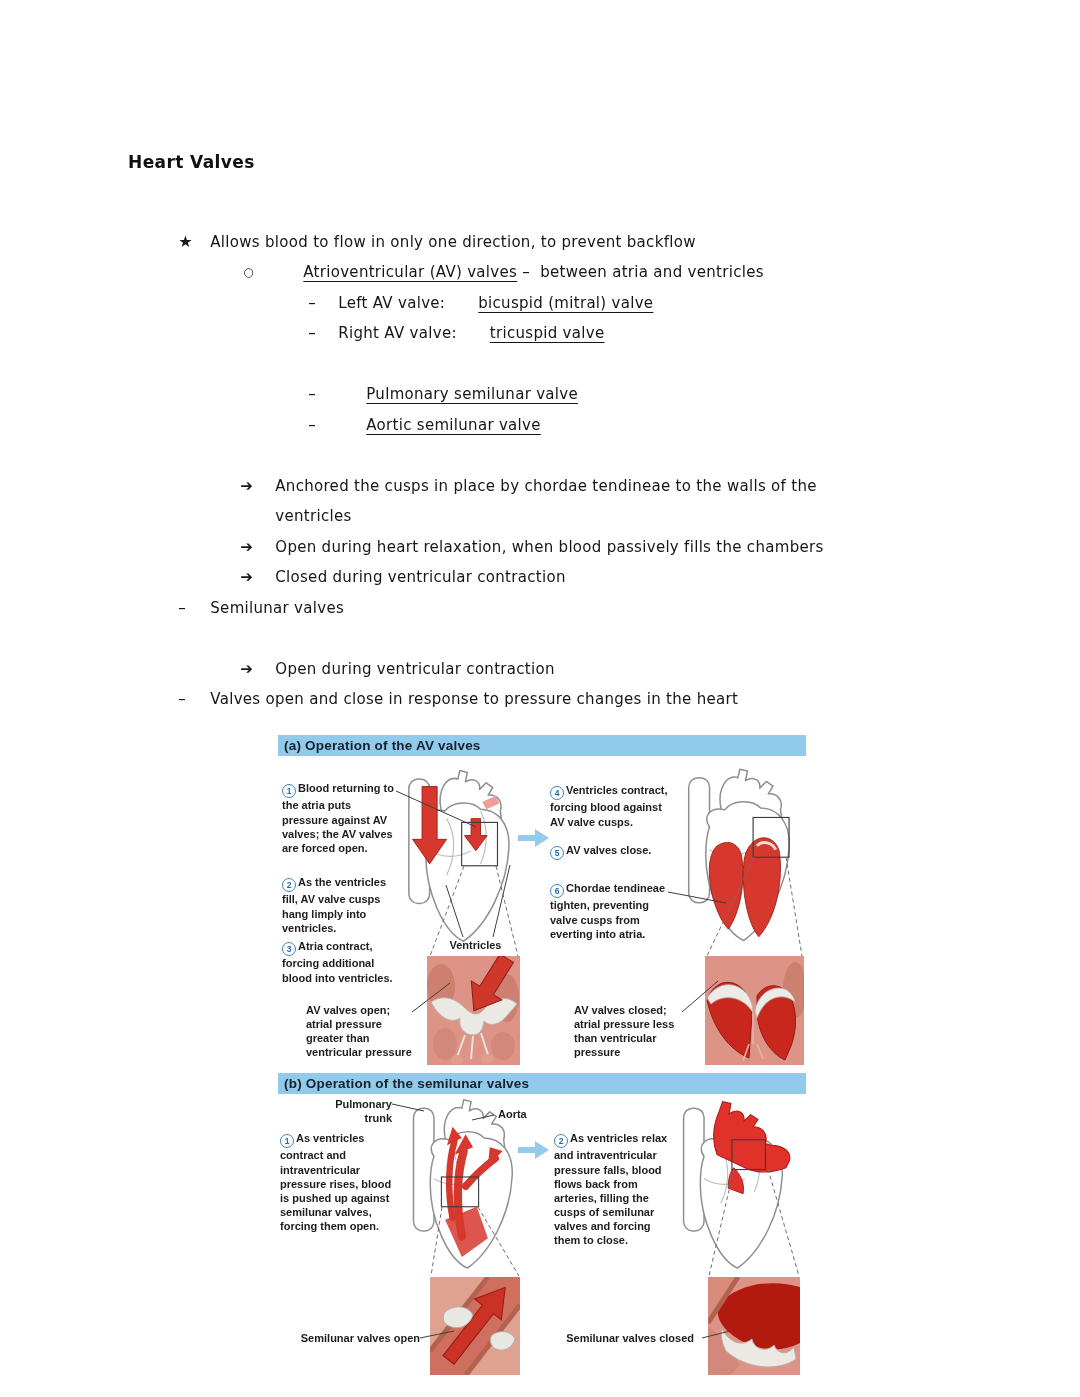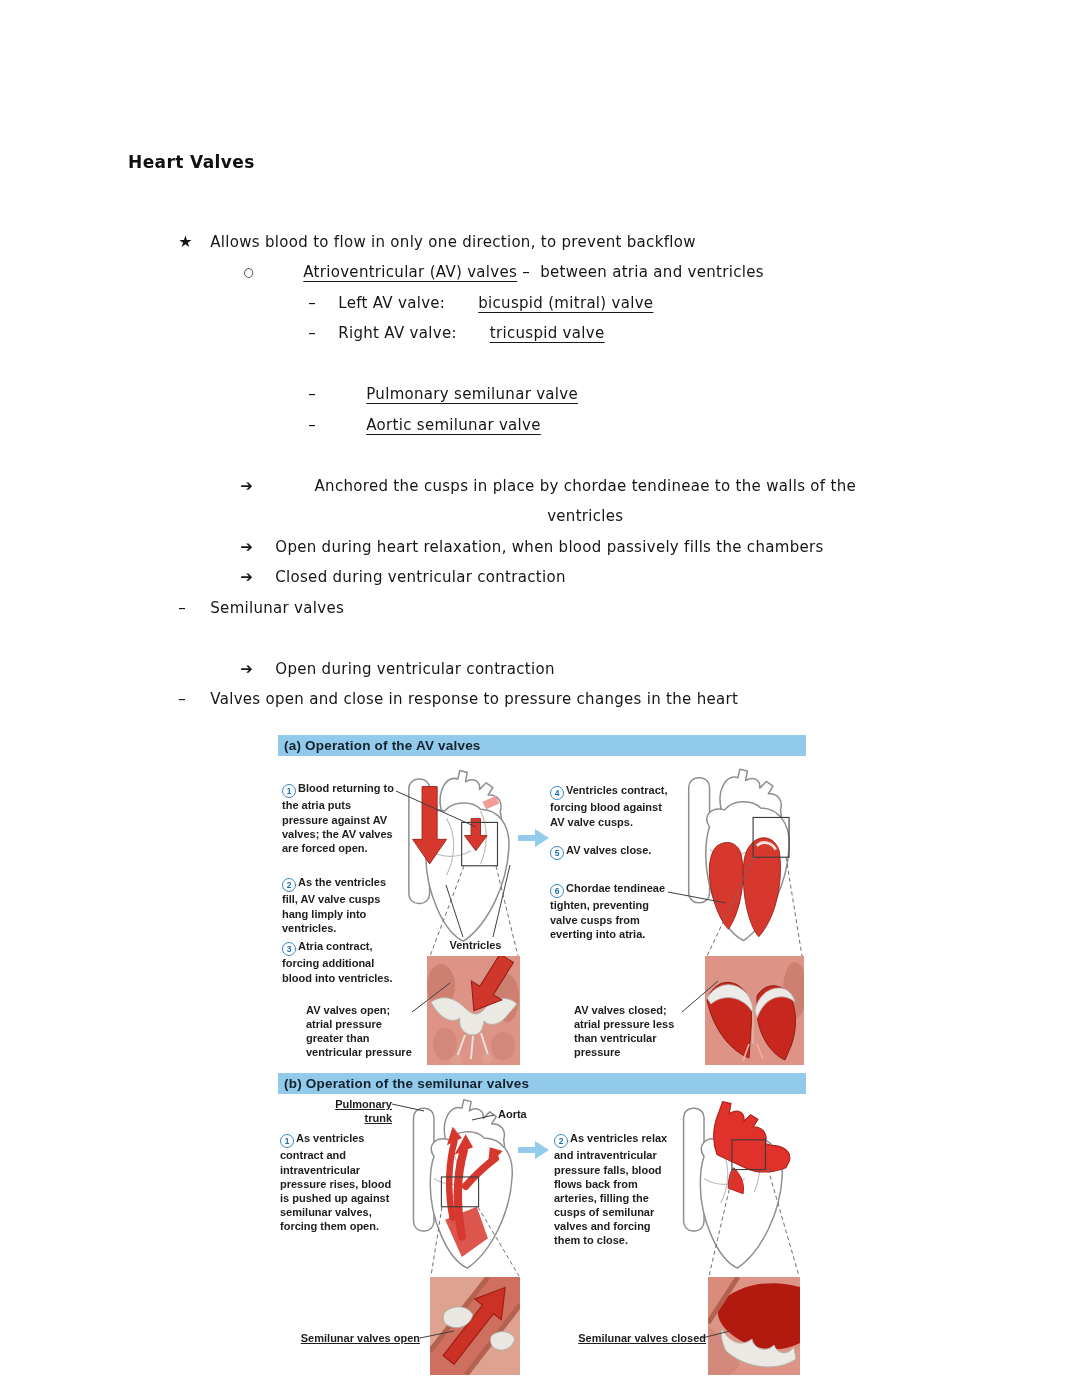--- a/index.html
+++ b/index.html
@@ -18,7 +18,7 @@
   .lv1d{left:158px;} .lv1d .blt{width:32px;}
   .lv2a{left:220px;} .lv2a .blt{width:35px;font-size:15px;}
   .u{text-decoration:underline;text-underline-offset:4px;text-decoration-thickness:1.3px;margin-left:28px;}
-  .wraplim{display:inline-block;width:620px;vertical-align:top;text-align:center;}
+  .wraplim{display:inline-block;width:620px;vertical-align:top;}
 
   
   .fig{position:absolute;left:278px;top:690px;width:528px;height:642px;

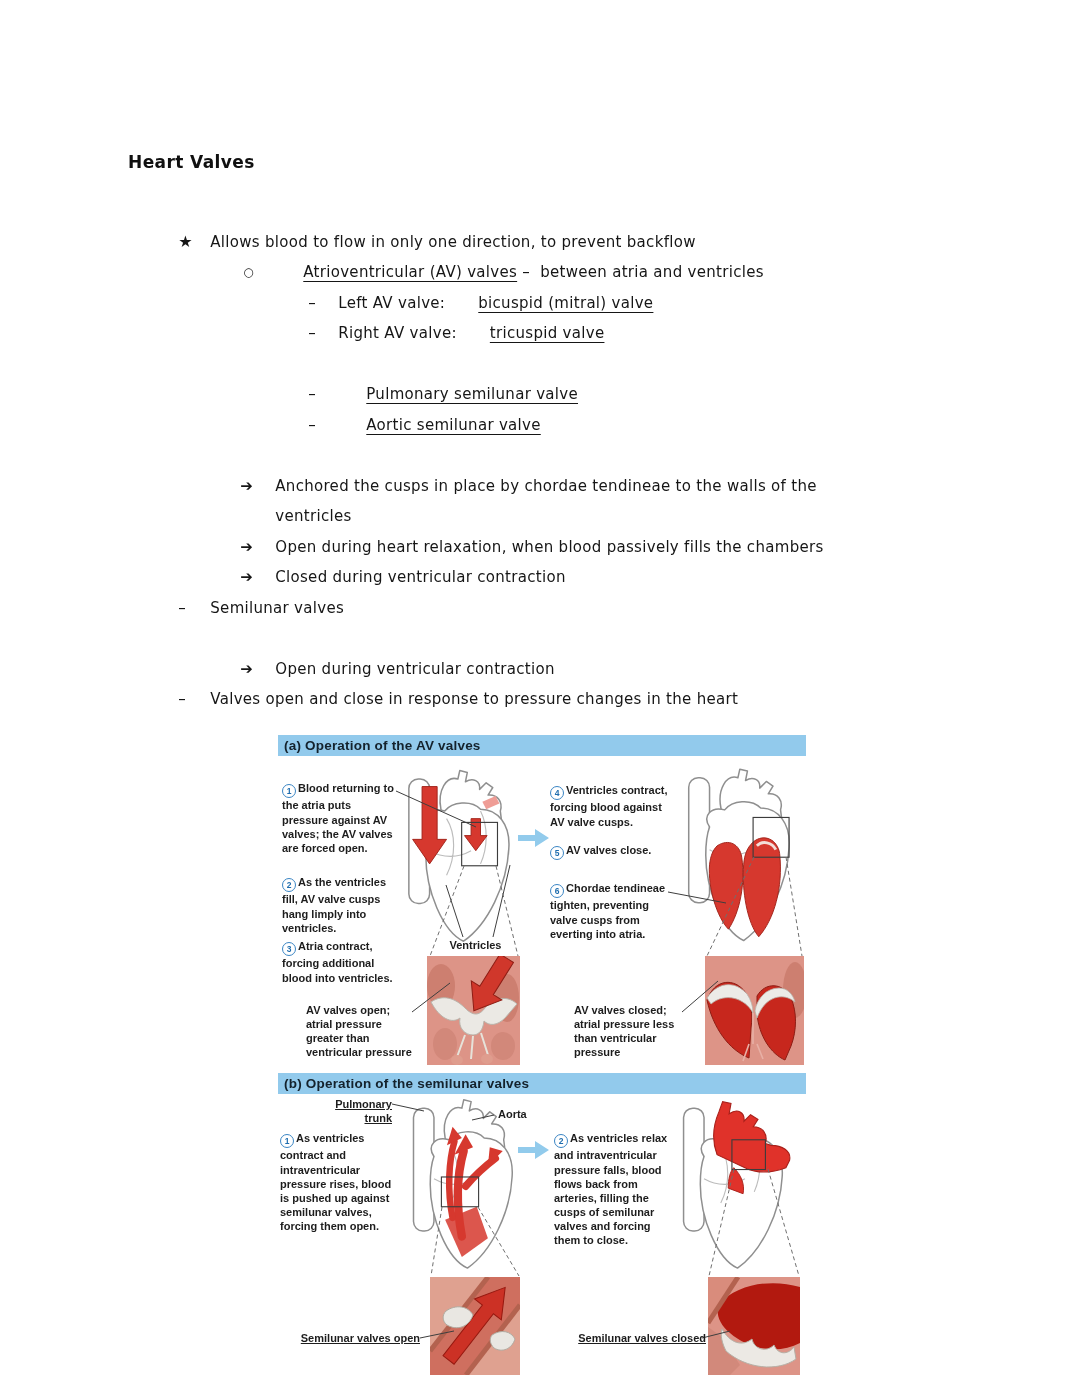--- a/index.html
+++ b/index.html
@@ -32,7 +32,7 @@
        border-radius:50%;border:1.5px solid #3a85c4;color:#1d6cae;font-size:8.5px;
        background:#fff;margin-right:2px;vertical-align:-2px;flex:none;}
   .ventl{text-align:center;}
-  .tar{text-align:right;text-decoration:underline;}
+  .tar{text-align:right;}
   .hsvg,.cusvg{position:absolute;z-index:1;}
   .ovl{position:absolute;left:0;top:0;z-index:2;}
   .outline{fill:#ffffff;stroke:#8f8f8f;stroke-width:1.6;stroke-linejoin:round;}

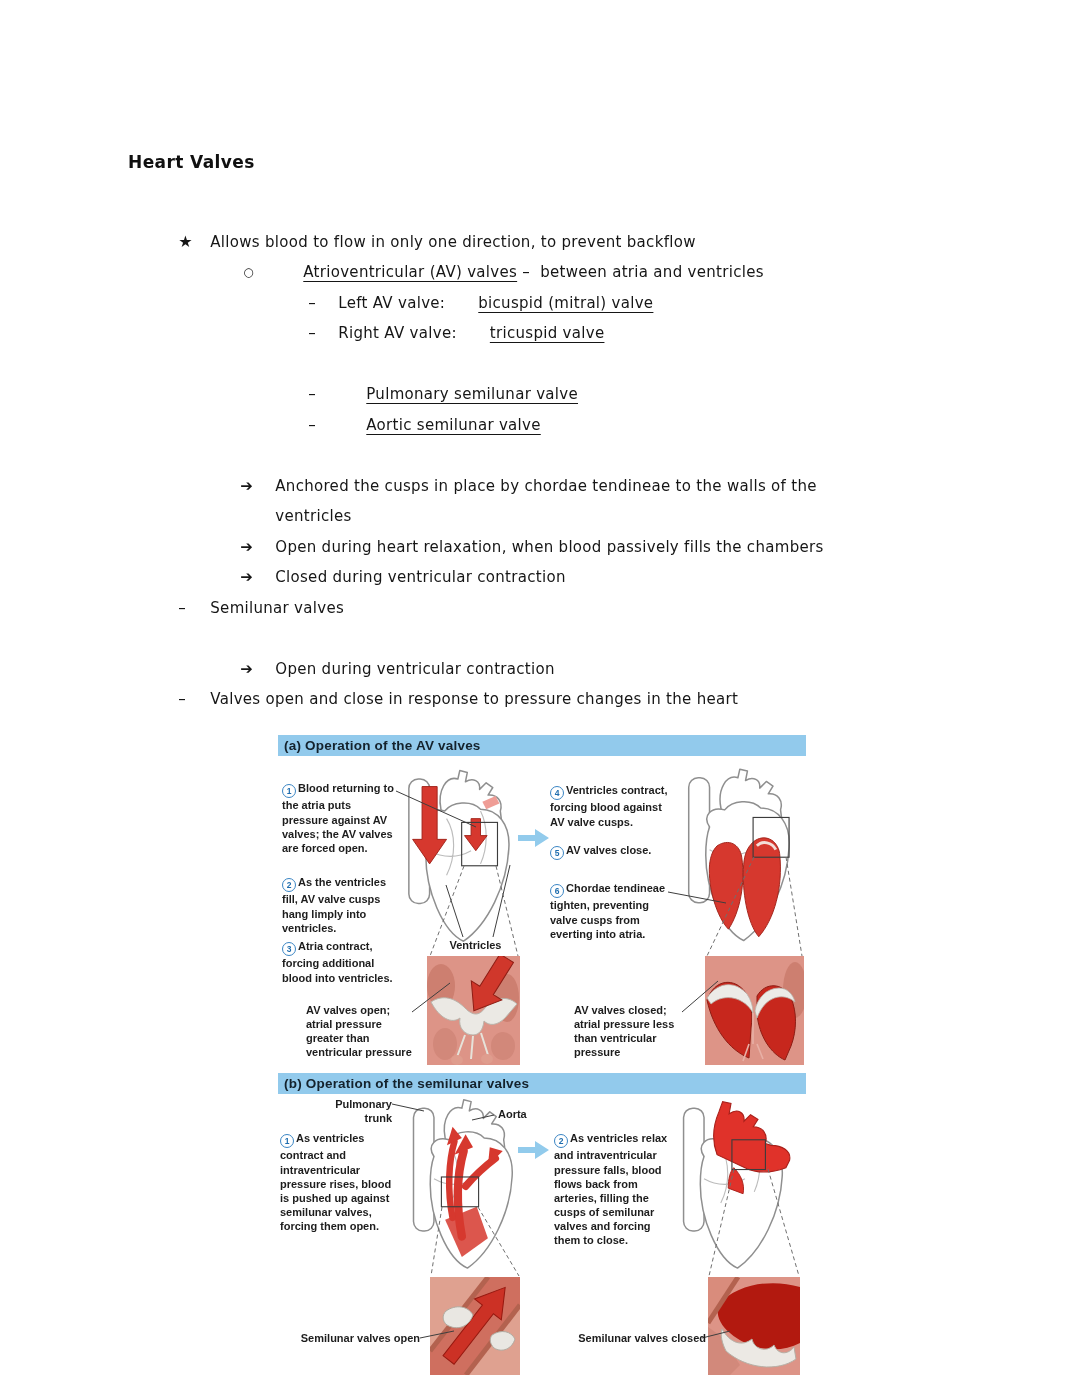--- a/index.html
+++ b/index.html
@@ -234,7 +234,7 @@
       <span class="num">2</span><span>As ventricles relax and intraventricular pressure falls, blood flows back from arteries, filling the cusps of semilunar valves and forcing them to close.</span>
     </div>
     <div class="flabel tar" style="left:10px;top:596px;width:132px">Semilunar valves open</div>
-    <div class="flabel tar" style="left:292px;top:596px;width:136px">Semilunar valves closed</div>
+    <div class="flabel tar" style="left:280px;top:596px;width:136px">Semilunar valves closed</div>
 
   </div>
 </div>

